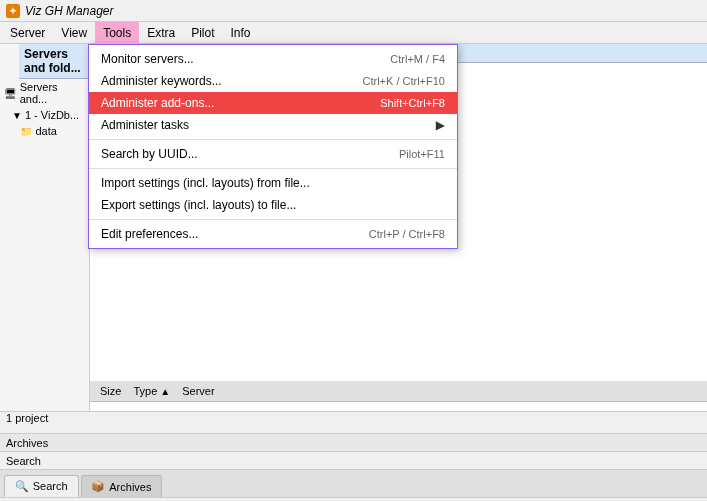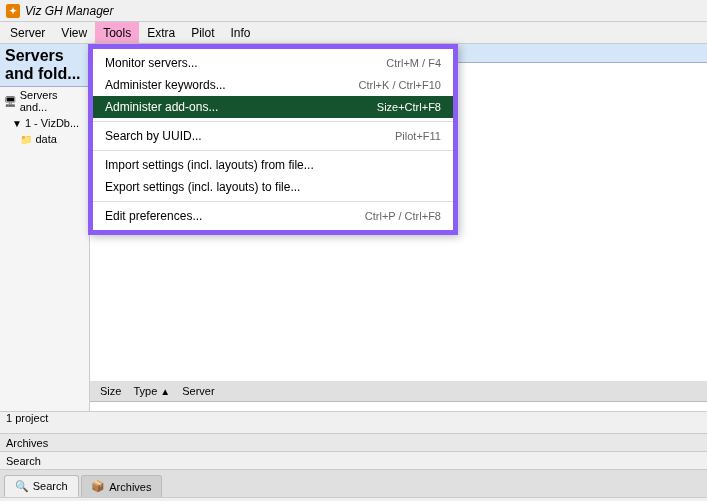--- a/index.html
+++ b/index.html
@@ -77,9 +77,10 @@
       background: #d4e6f7;
       border-bottom: 1px solid #aac;
       padding: 3px 5px;
-      font-size: 16px;
+      font-size: 12px;
       font-weight: bold;
       color: #000;
+      margin-left: 19px;
     }
     .tree-item {
       display: flex;

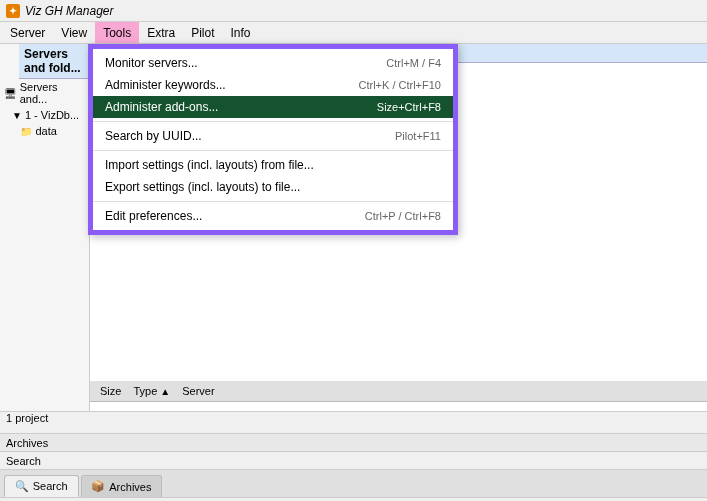--- a/index.html
+++ b/index.html
@@ -211,7 +211,7 @@
       left: 88px;
       width: 370px;
       background: #fff;
-      border: 5px solid #8b5cf6;
+      border: 1px solid #8b5cf6;
       box-shadow: 2px 2px 8px rgba(0,0,0,0.25);
       z-index: 100;
       padding: 3px 0;

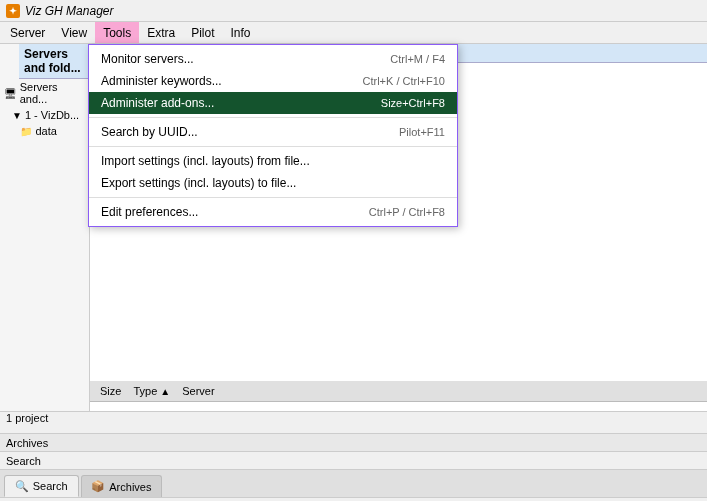--- a/index.html
+++ b/index.html
@@ -227,7 +227,7 @@
       white-space: nowrap;
     }
     .menu-entry.highlighted {
-      background: #14532d;
+      background: #ef4444;
       color: #fff;
     }
     .menu-entry.highlighted .shortcut { color: #fff; }

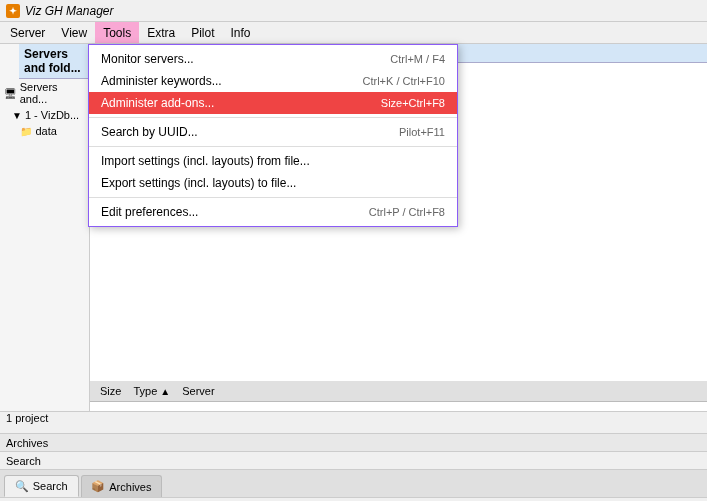--- a/index.html
+++ b/index.html
@@ -340,7 +340,7 @@
   </div>
   <div class="menu-entry highlighted">
     <span>Administer add-ons...</span>
-    <span class="shortcut">Size+Ctrl+F8</span>
+    <span class="shortcut">Shift+Ctrl+F8</span>
   </div>
   <div class="menu-separator"></div>
   <div class="menu-entry">

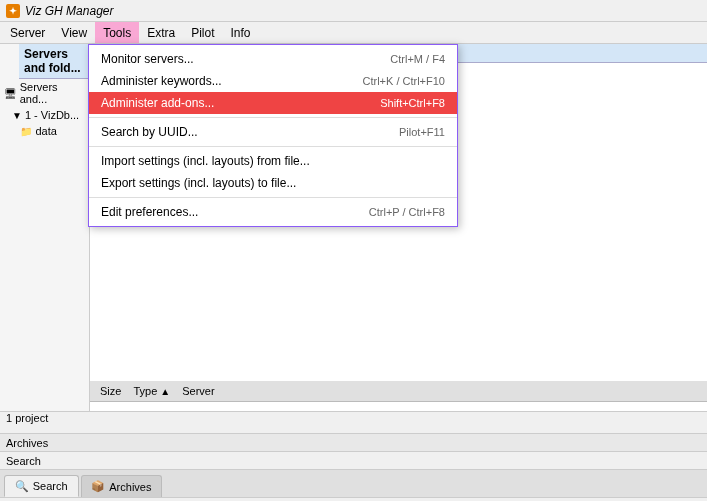--- a/index.html
+++ b/index.html
@@ -342,6 +342,10 @@
     <span>Administer add-ons...</span>
     <span class="shortcut">Shift+Ctrl+F8</span>
   </div>
+  <div class="menu-entry">
+    <span>Administer tasks</span>
+    <span class="arrow">▶</span>
+  </div>
   <div class="menu-separator"></div>
   <div class="menu-entry">
     <span>Search by UUID...</span>

